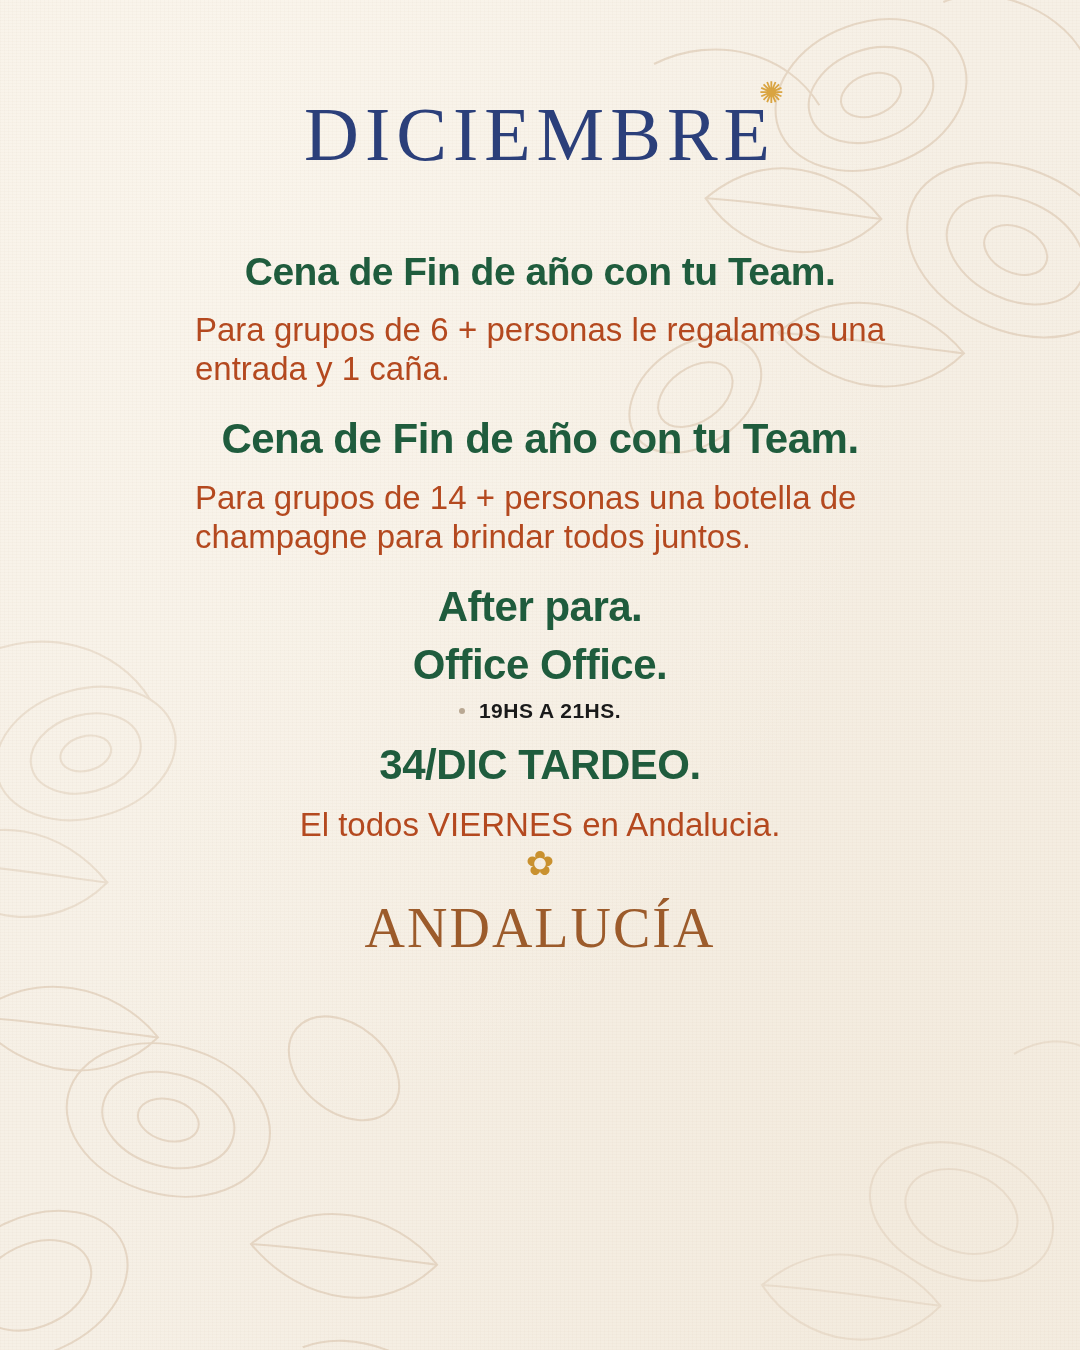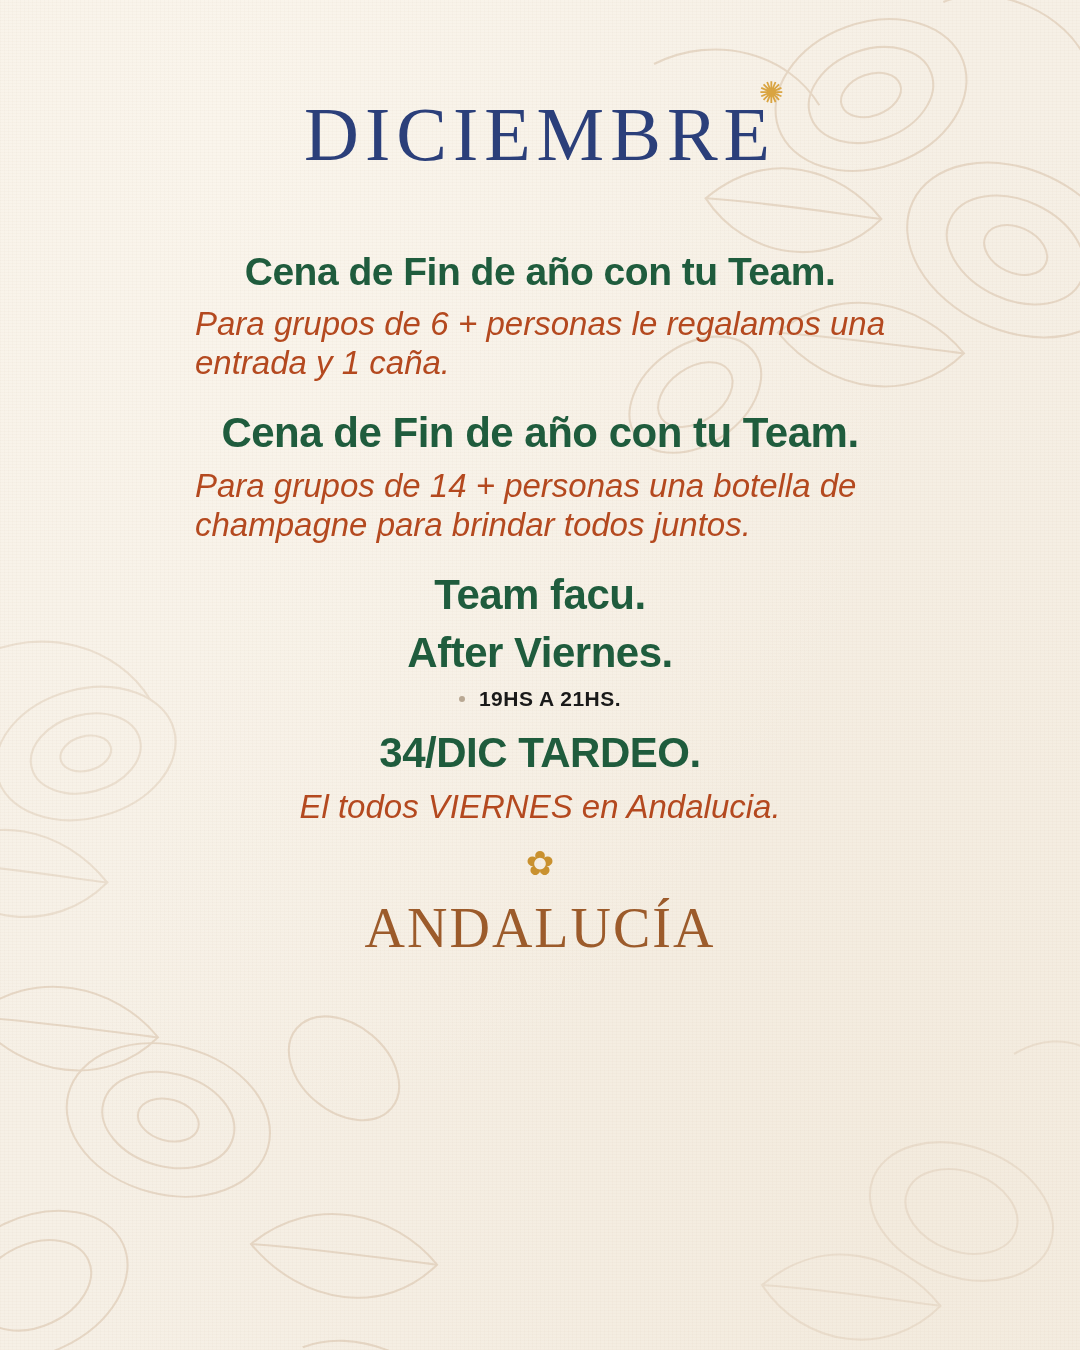--- a/index.html
+++ b/index.html
@@ -100,11 +100,10 @@
     color: #b4491f;
     font-size: 33px;
     line-height: 1.18;
-    margin: 4px auto 26px auto;
+    margin: 16px auto 26px auto;
     max-width: 690px;
     text-align: justify;
     text-align-last: left;
-    font-style: italic;
   }
   .offer-desc.center {
     text-align: center;

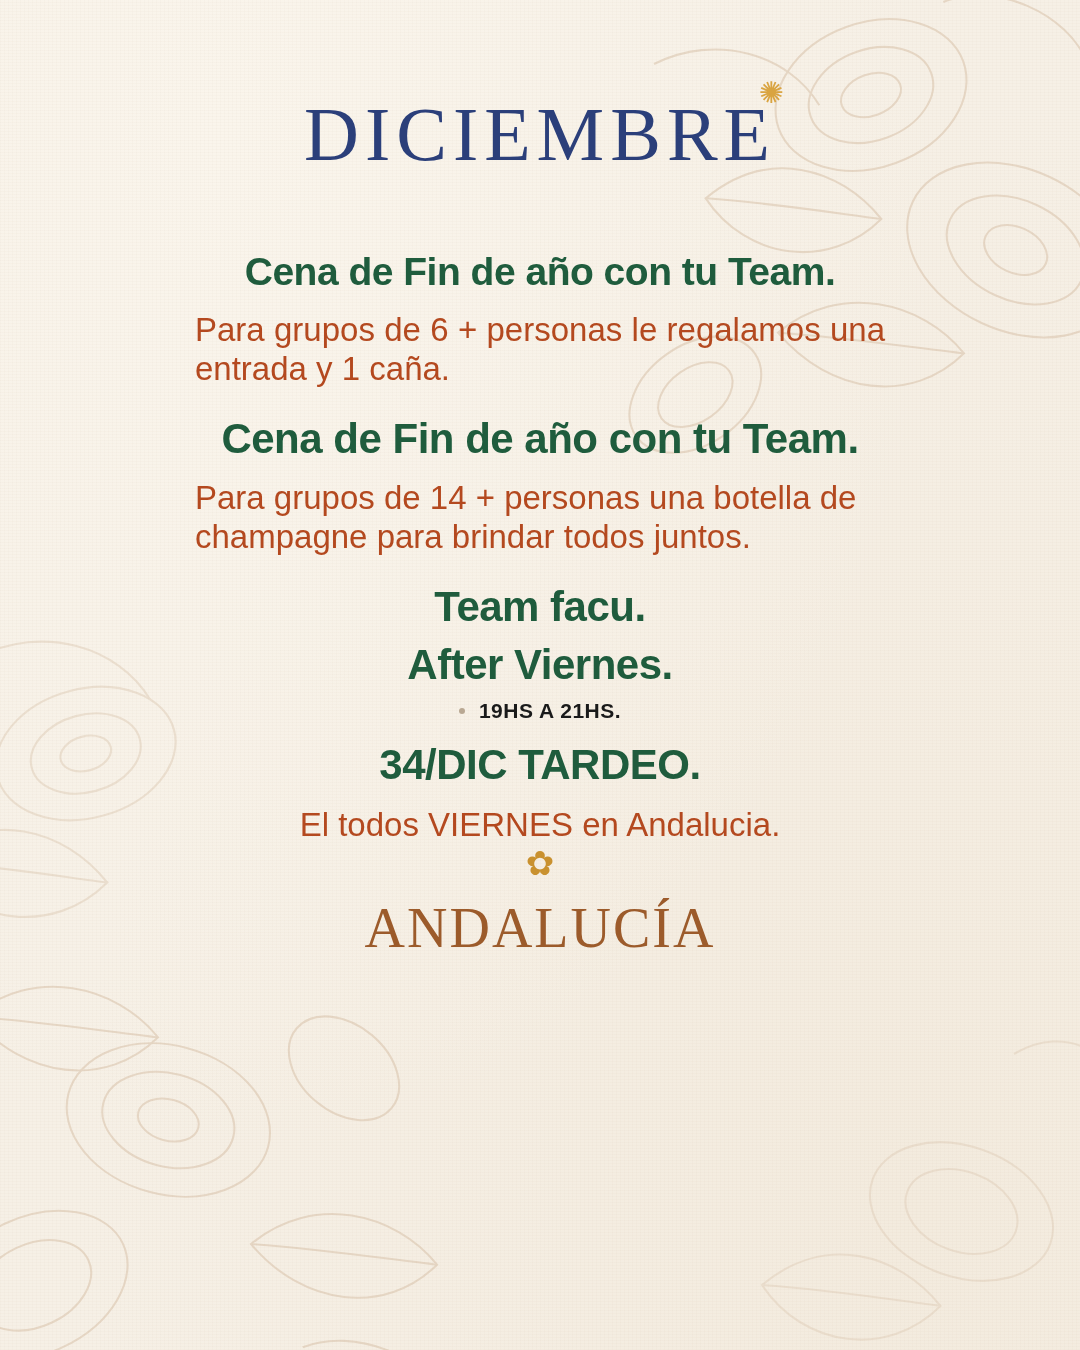--- a/index.html
+++ b/index.html
@@ -239,7 +239,7 @@
       </div>
 
       <div class="offer">
-        <div class="offer-title big">Team facu.</div>
+        <div class="offer-title big">After para.</div>
       </div>
 
       <div class="offer">

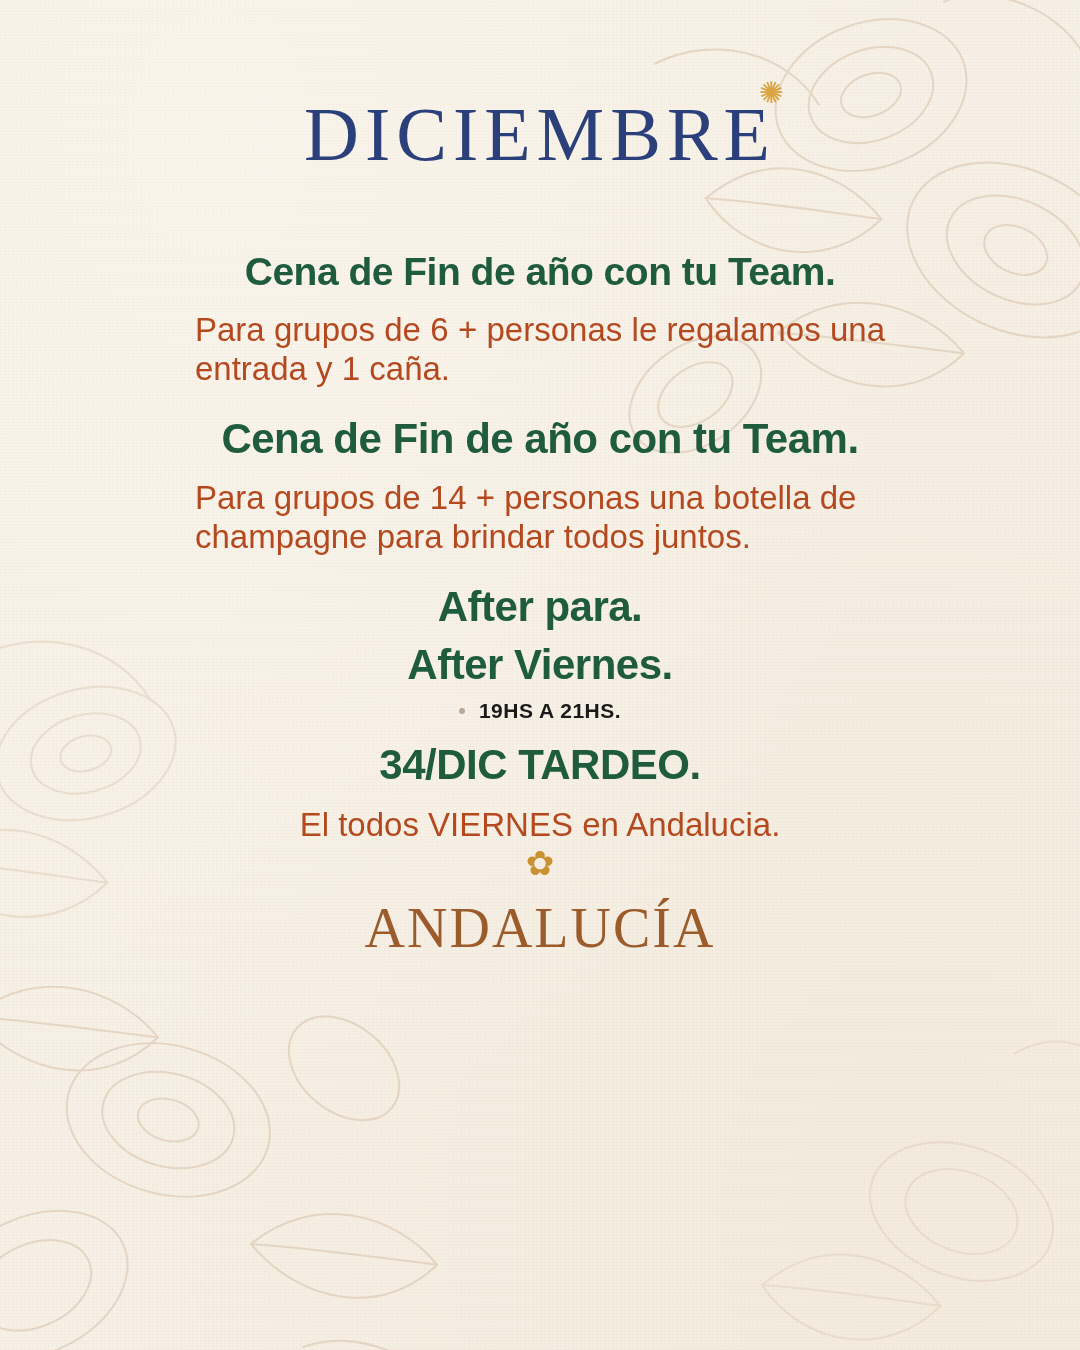--- a/index.html
+++ b/index.html
@@ -243,7 +243,7 @@
       </div>
 
       <div class="offer">
-        <div class="offer-title big">After Viernes.</div>
+        <div class="offer-title big">Office Office.</div>
         <div class="offer-note">
           <span class="dot-mark"></span><span>19HS A 21HS.</span>
         </div>

